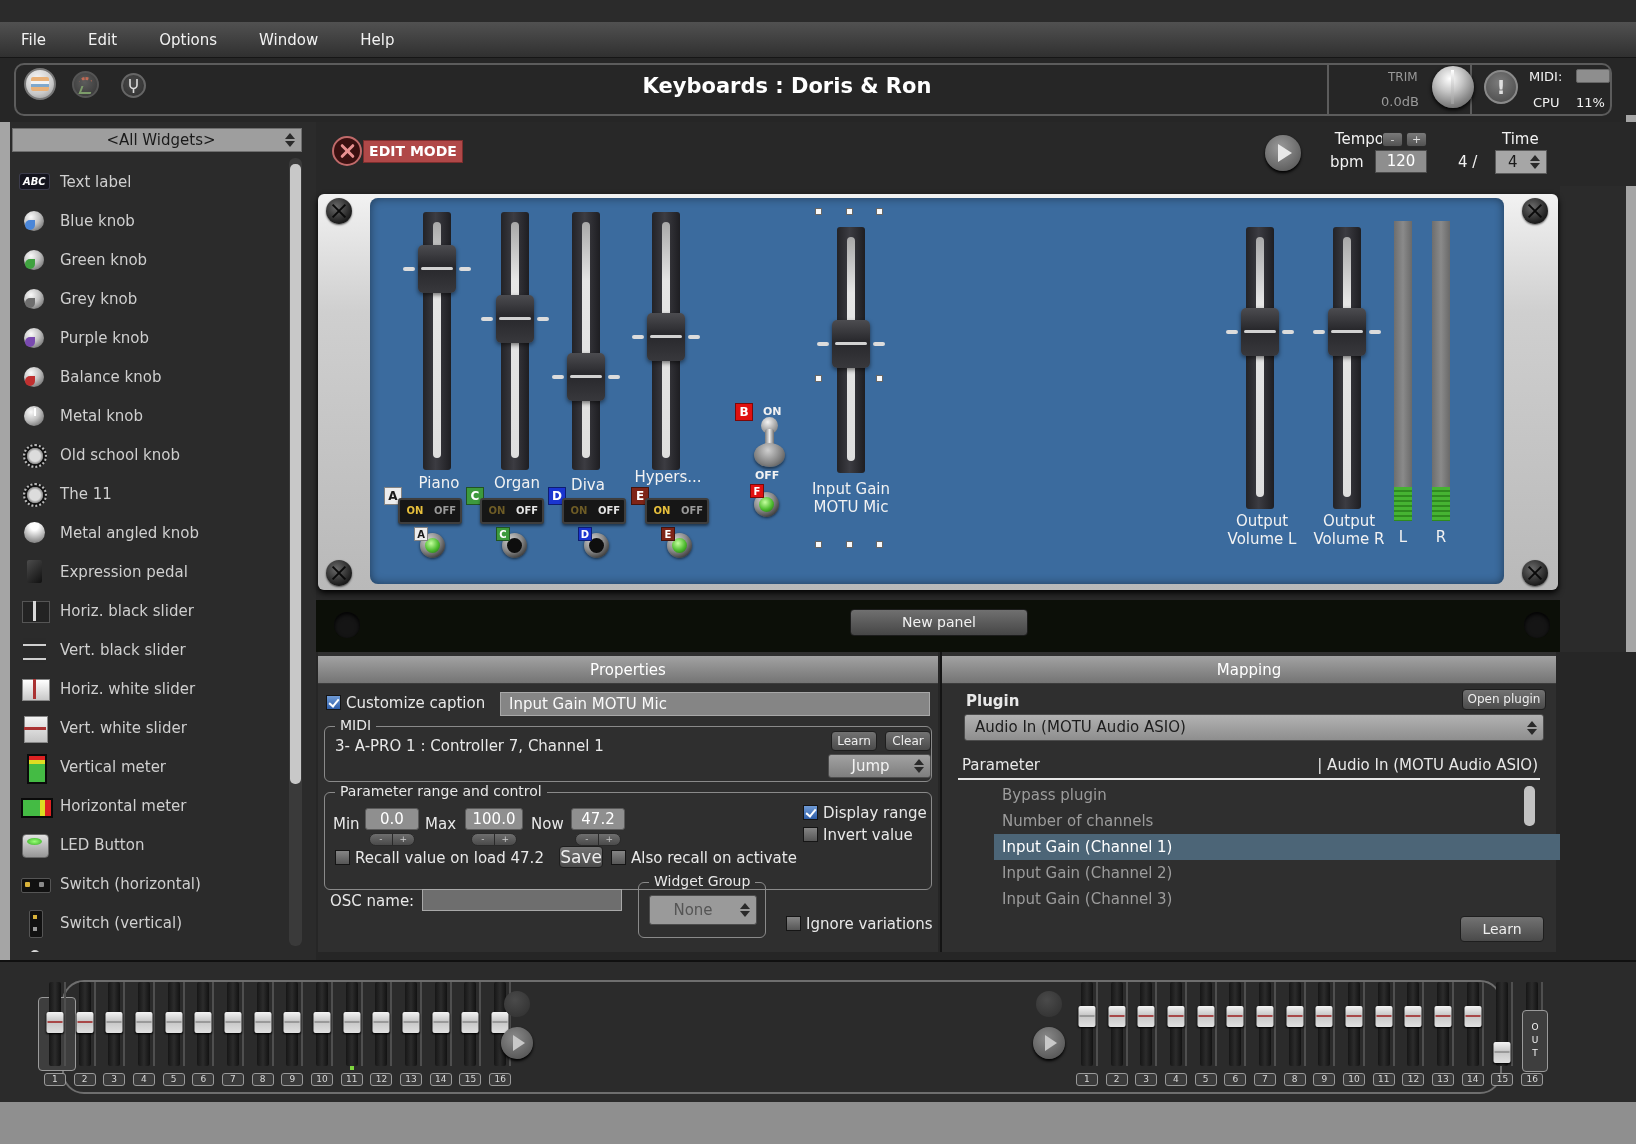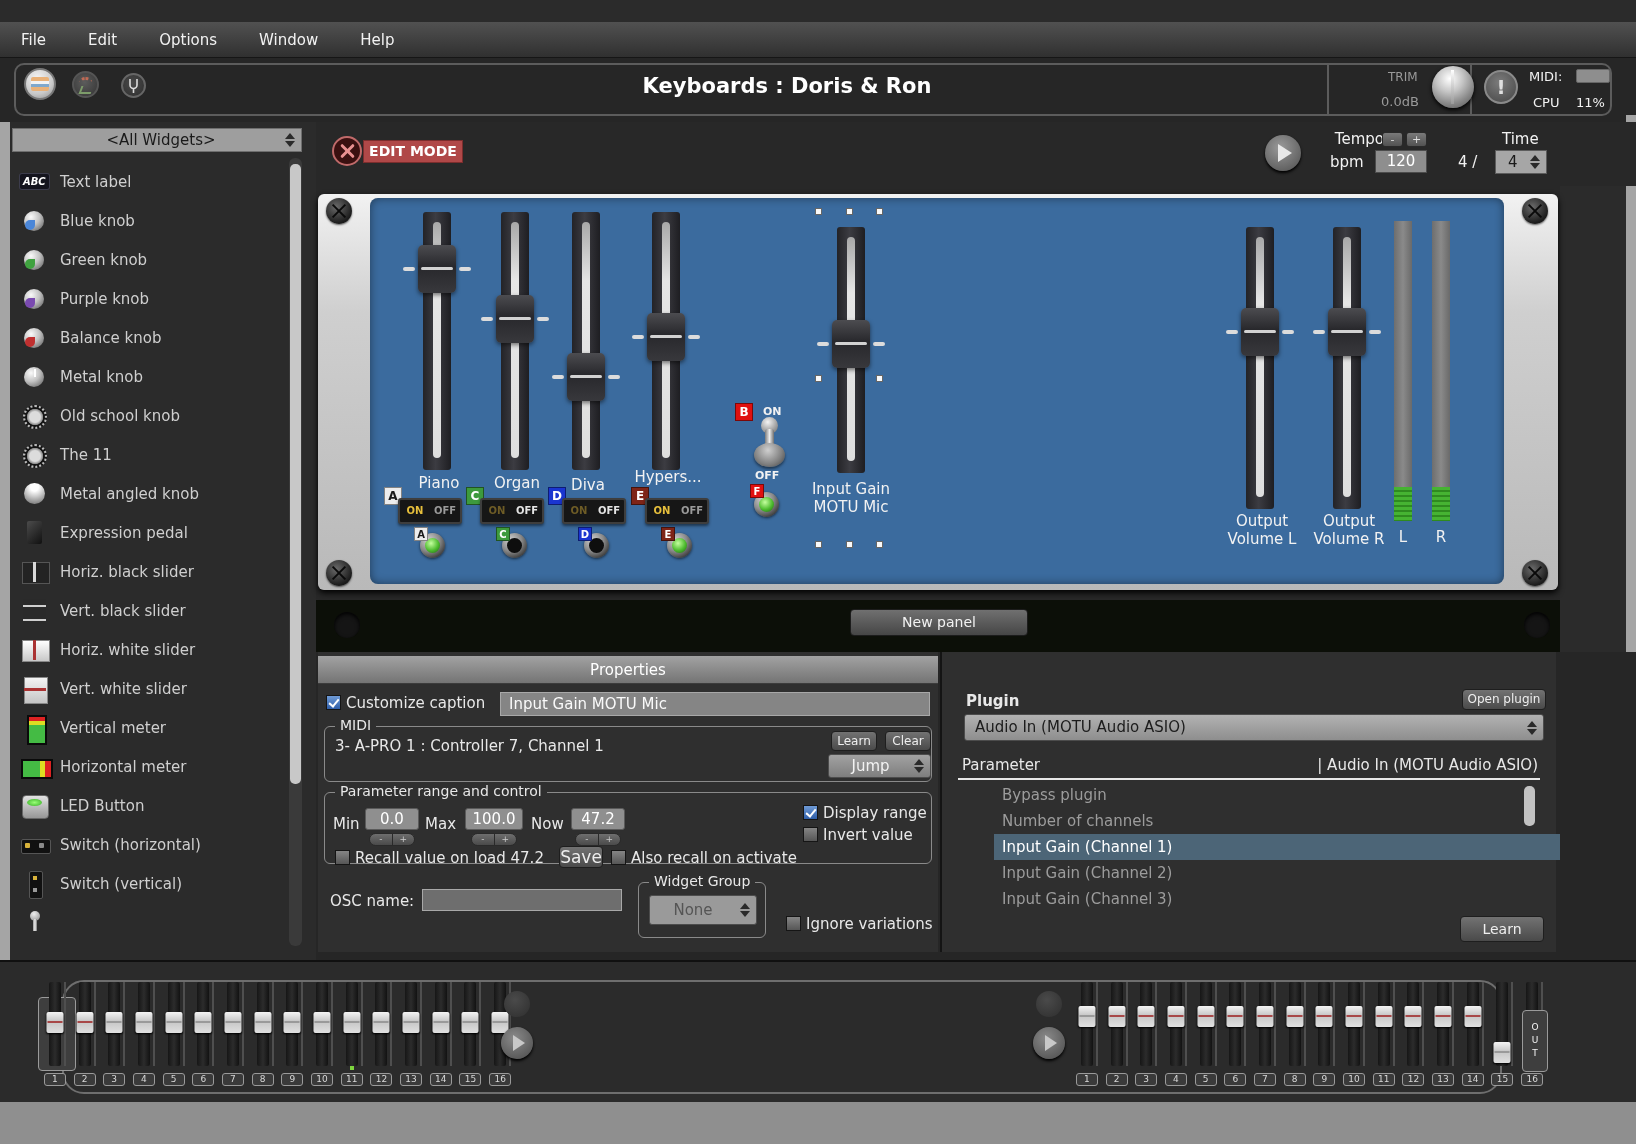--- a/index.html
+++ b/index.html
@@ -275,6 +275,10 @@
           <span class="sb-label">Green knob</span>
         </div>
 
+        <div class="sb-item">
+          <span class="sb-icon" data-icon="grey-knob"></span>
+          <span class="sb-label">Grey knob</span>
+        </div>
 
         <div class="sb-item">
           <span class="sb-icon" data-icon="purple-knob"></span>

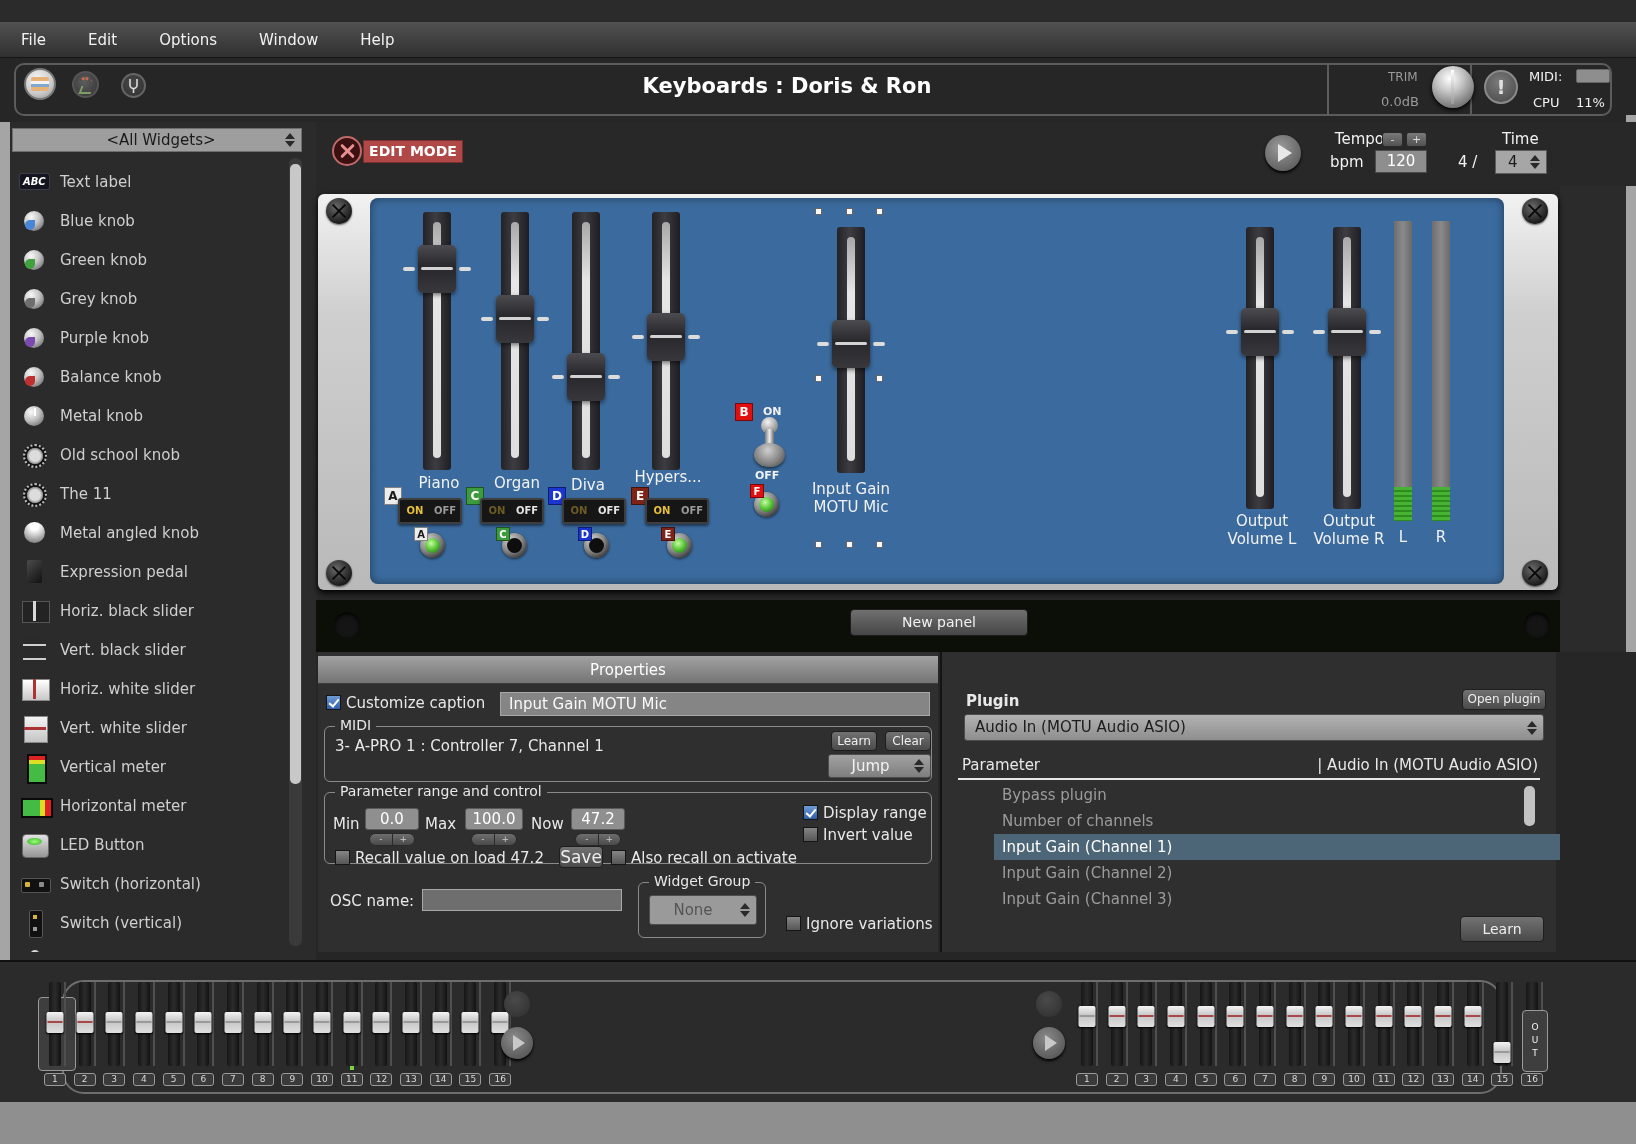--- a/index.html
+++ b/index.html
@@ -611,6 +611,7 @@
     </div>
 
     <div class="panel" id="mapping">
+      <div class="phead">Mapping</div>
       <span class="plabel" style="left:24px;top:40px;font-weight:bold">Plugin</span>
       <div class="sbtn" style="left:520px;top:37px;width:84px;height:21px;line-height:19px">Open plugin</div>
       <div class="dd" style="left:22px;top:62px;width:580px;height:27px;background:linear-gradient(#b2b2b2,#8e8e8e);color:#1c1c1c">

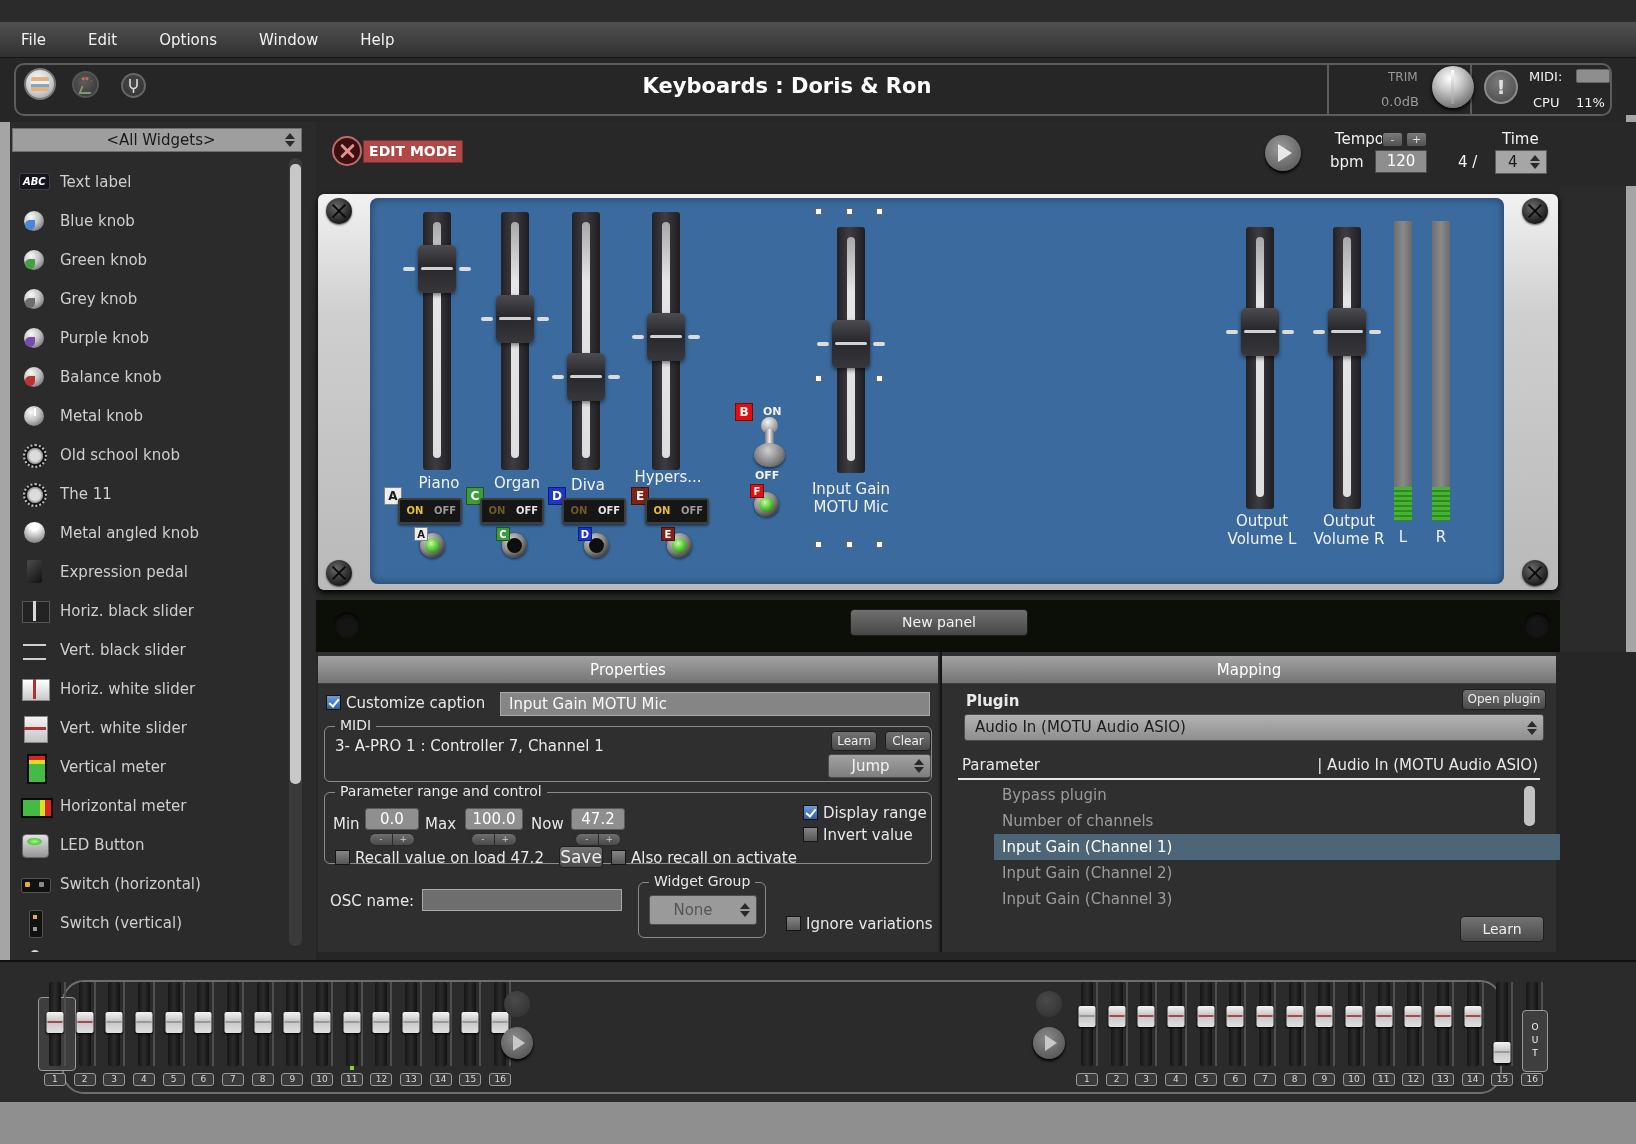--- a/index.html
+++ b/index.html
@@ -565,7 +565,7 @@
         </div>
       </div>
 
-      <div class="pgroup" style="left:6px;top:140px;width:608px;height:72px">
+      <div class="pgroup" style="left:6px;top:140px;width:608px;height:98px">
         <span class="glabel">Parameter range and control</span>
         <span class="plabel" style="left:8px;top:22px">Min</span>
         <div class="numfield" style="left:40px;top:15px;width:54px;height:22px">0.0</div>

